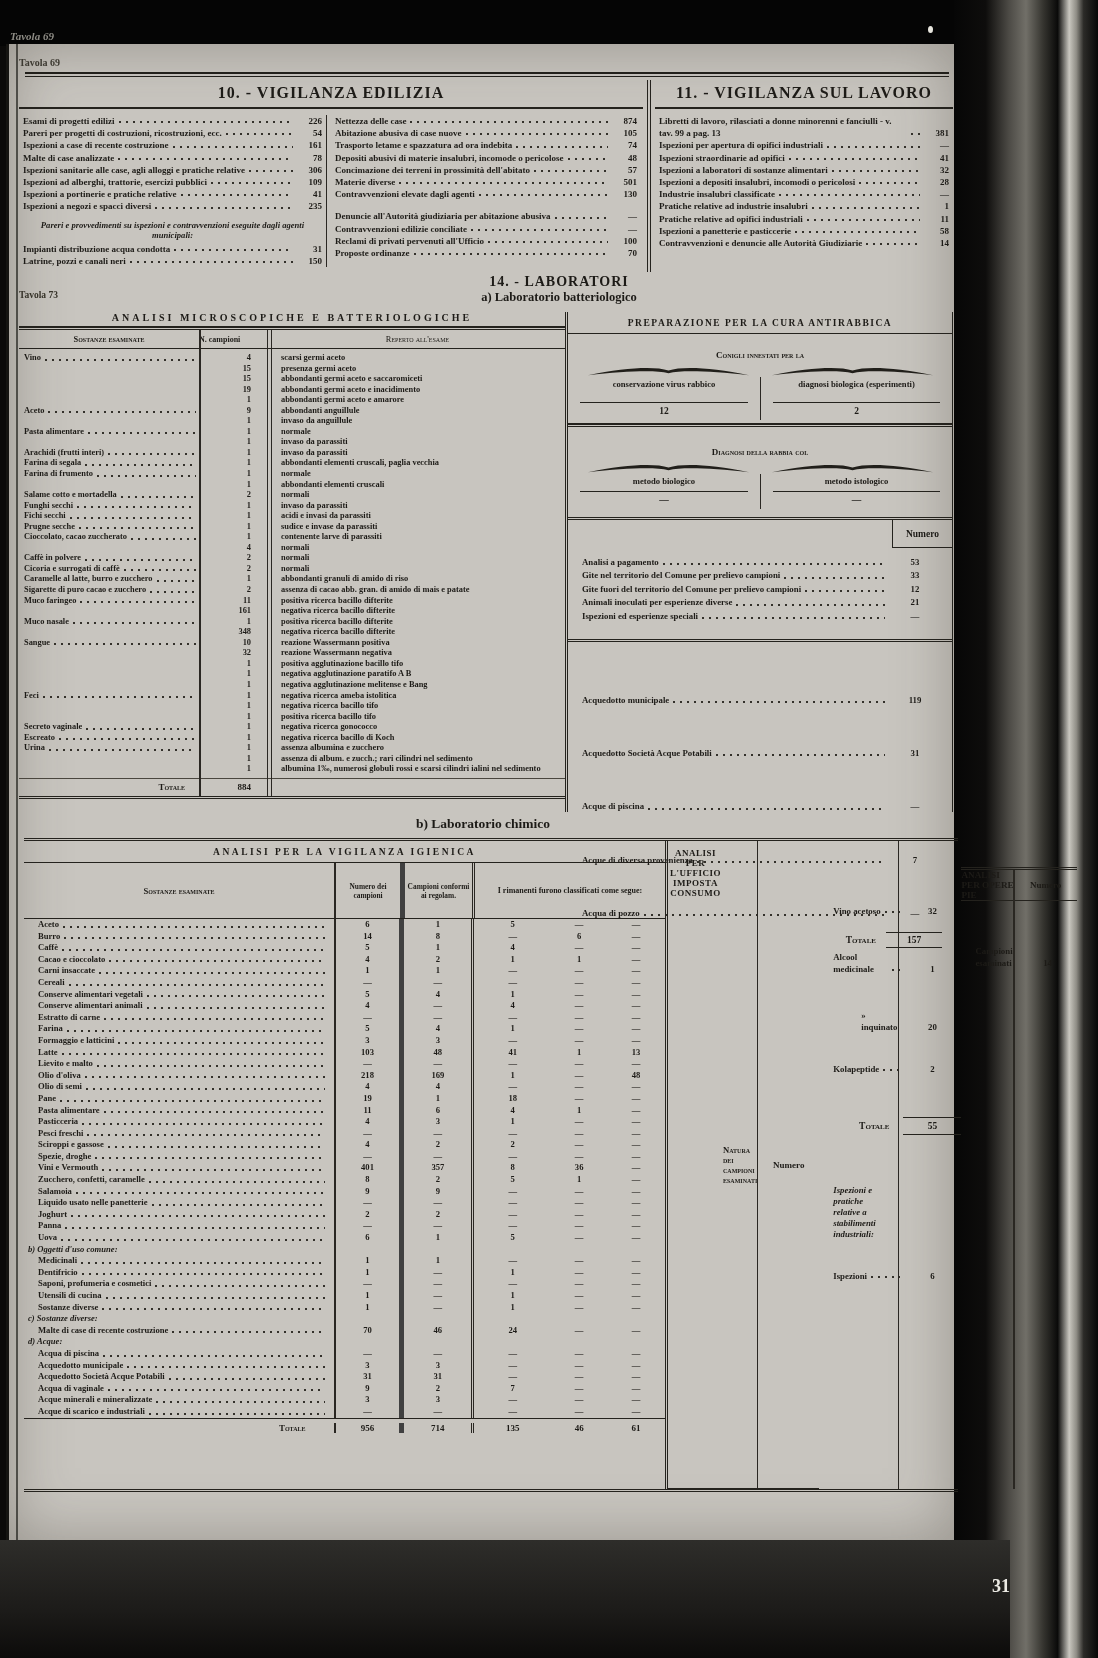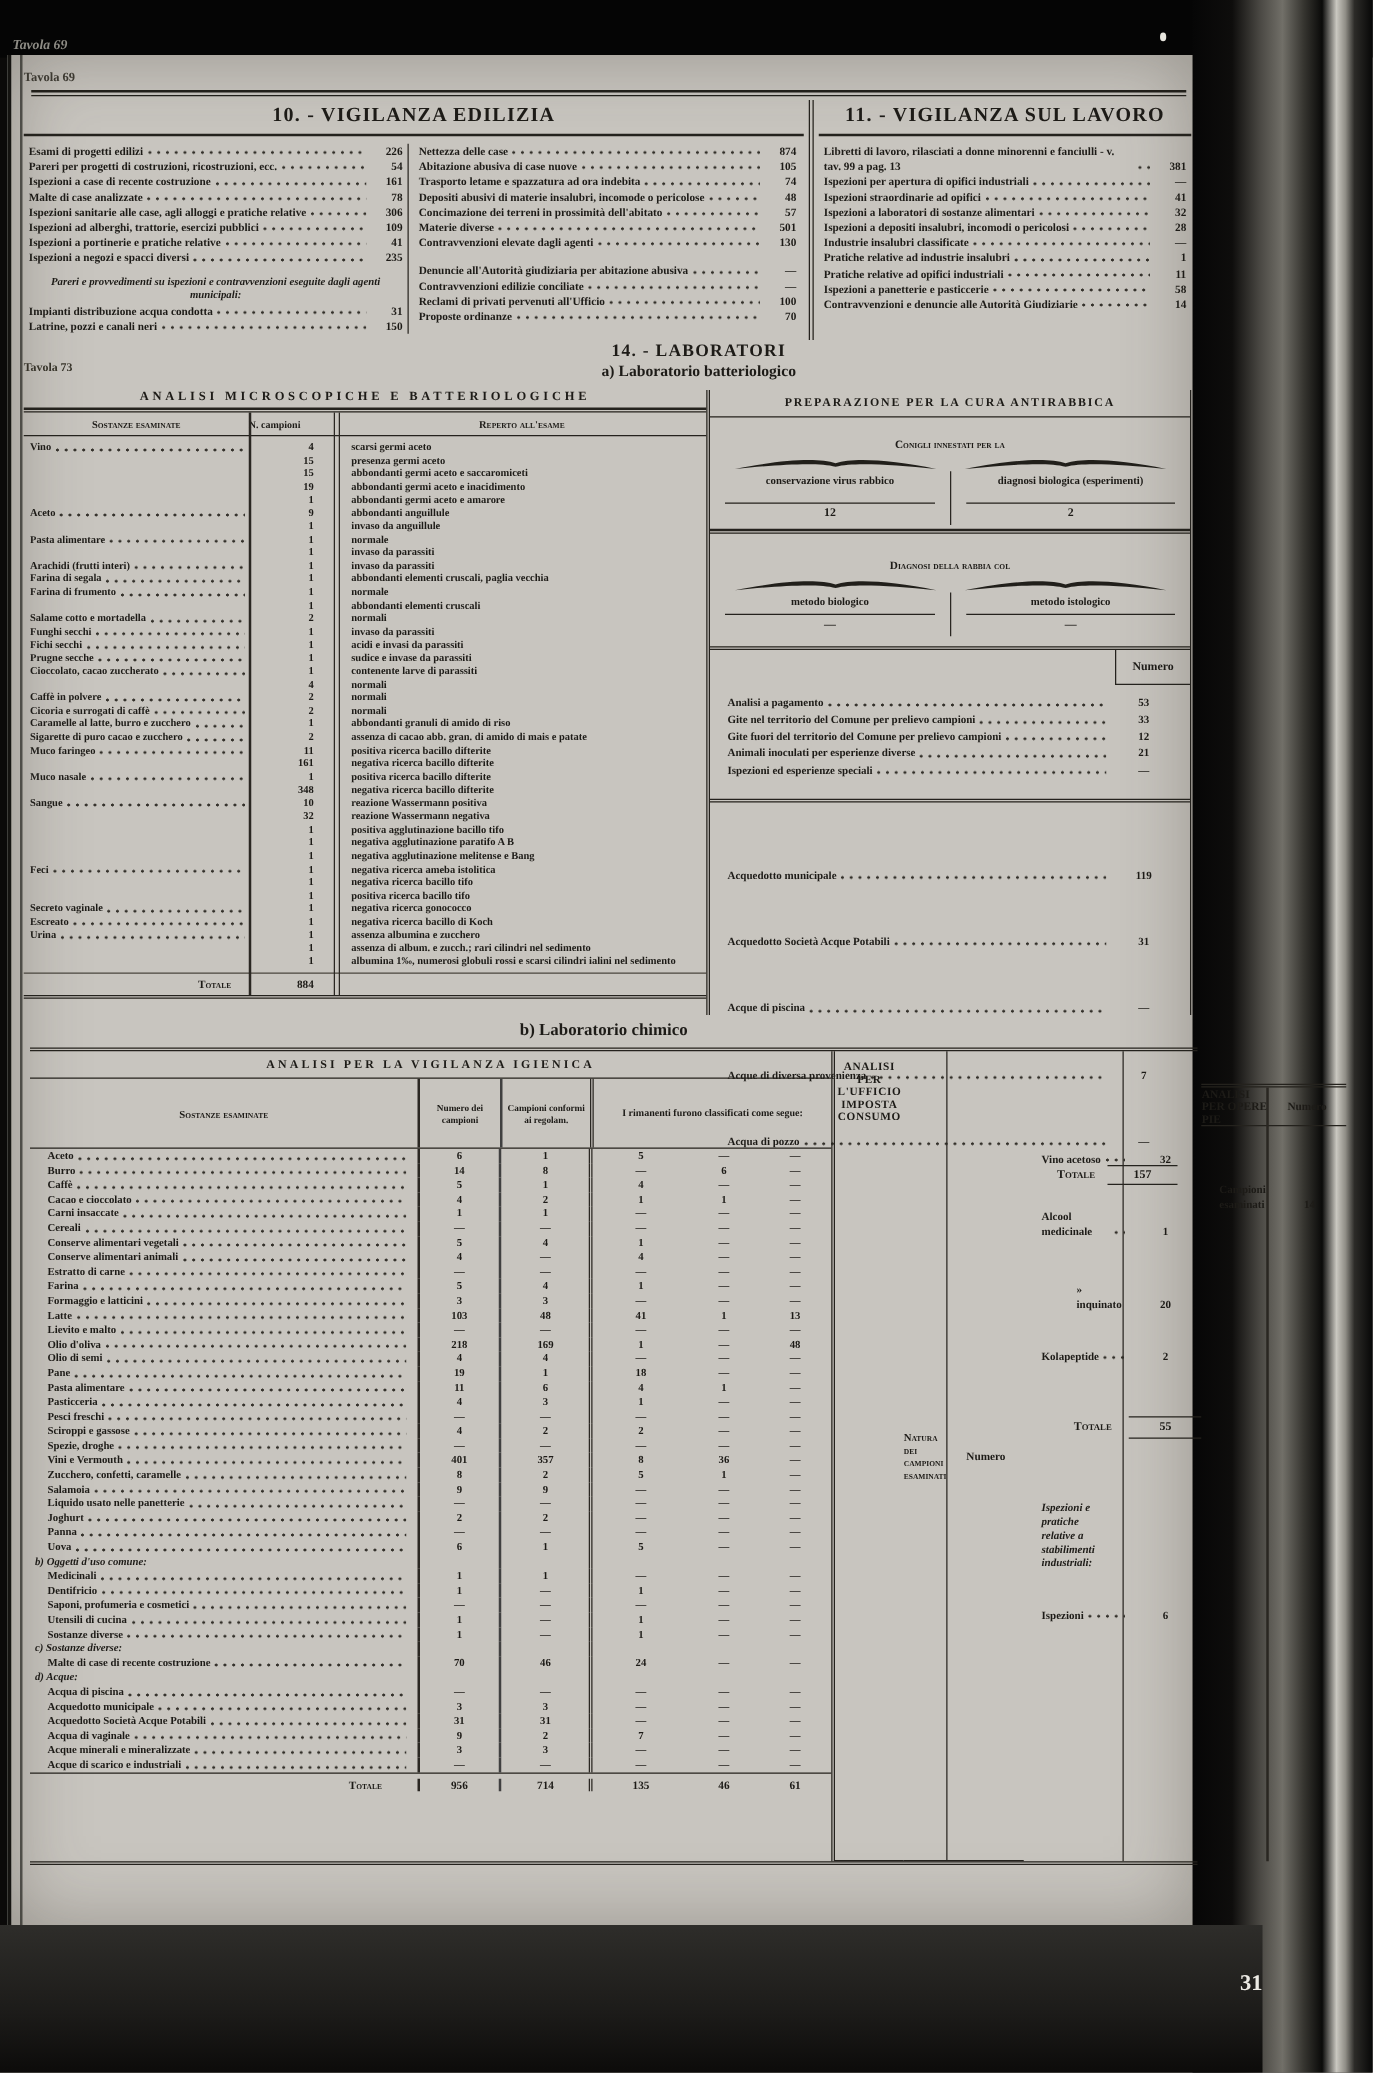--- a/index.html
+++ b/index.html
@@ -59,7 +59,7 @@
   .bact-head { display:flex; border-bottom:1.5px solid #24221d; padding:5px 0 4px; }
   .bh-s { width:180px; text-align:center; font-variant:small-caps; font-weight:bold; font-size:8.4px; }
   .bh-n { width:71px; font-size:8px; font-weight:bold; }
-  .bh-r { flex:1; text-align:center; font-variant:small-caps; font-weight:bold; font-size:8.4px; }
+  .bh-r { flex:1; text-align:center; font-variant:small-caps; font-weight:normal; font-size:8.4px; }
   .brow { display:flex; line-height:10.55px; font-size:8.4px; font-weight:bold; }
   .brow:first-child { margin-top:4px; }
   .bs-wrap { width:180px; display:flex; align-items:flex-end; padding-left:5px; }

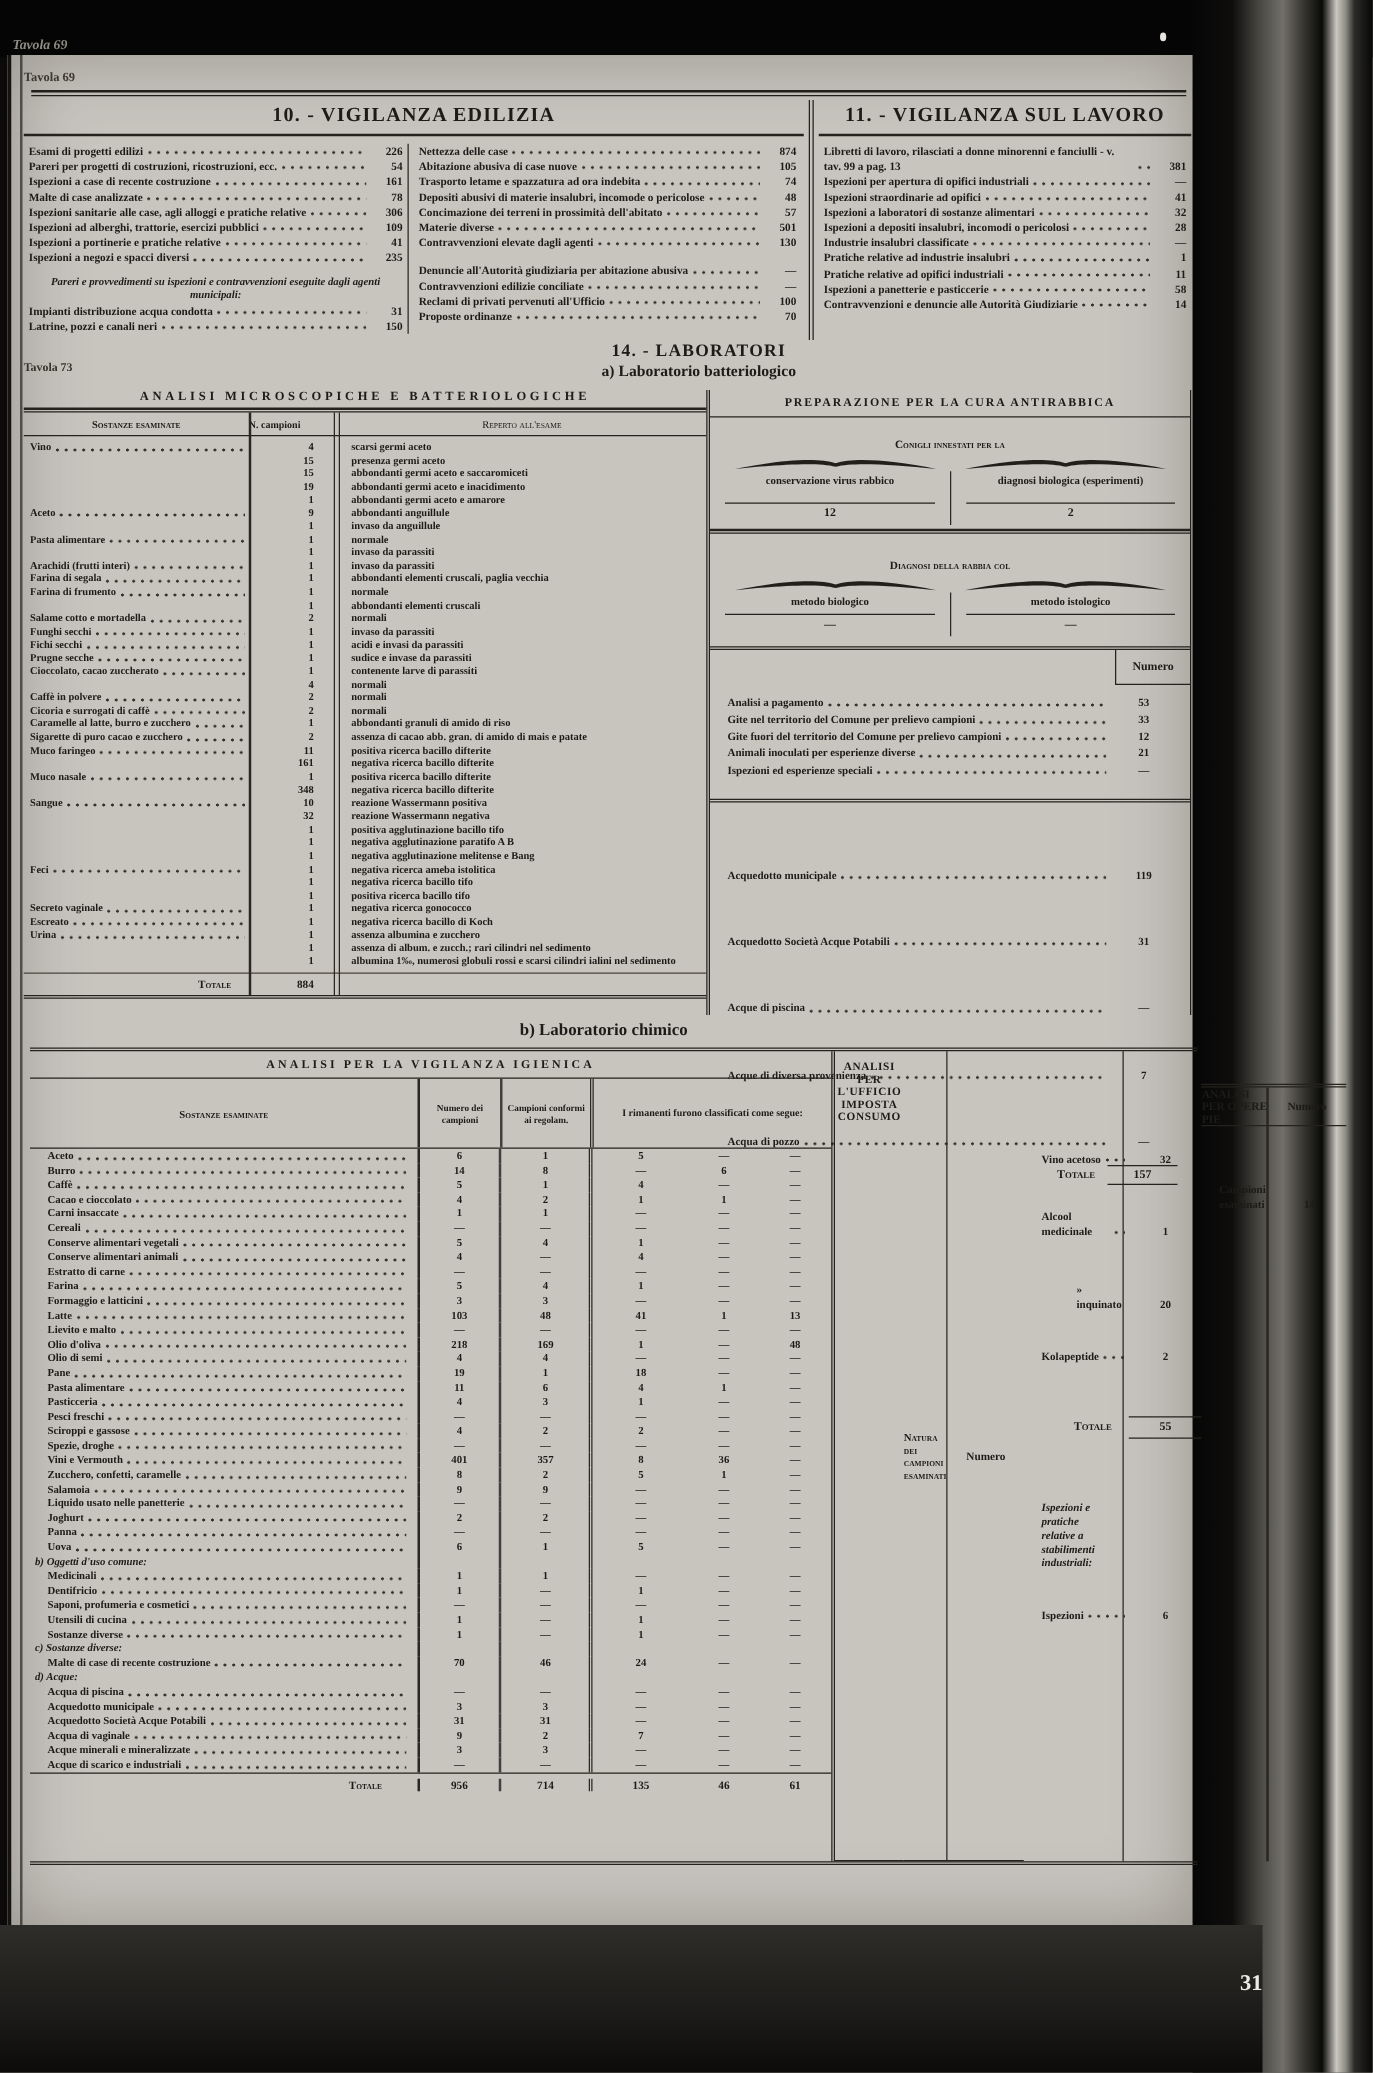--- a/index.html
+++ b/index.html
@@ -115,7 +115,7 @@
   .chead { display:flex; border-bottom:1.5px solid #24221d; min-height:56px; }
   .ch-s { width:310px; display:flex; align-items:center; justify-content:center; font-variant:small-caps;
           font-weight:bold; font-size:8.6px; }
-  .bL2 { border-left:2px solid #2a2722; } .bL1 { border-left:2px solid #404040; } .bLd { border-left:3px double #2a2722; }
+  .bL2 { border-left:2px solid #2a2722; } .bL1 { border-left:5px solid #404040; } .bLd { border-left:3px double #2a2722; }
   .ch-n { width:66px; } .ch-c { width:72px; } .ch-r { flex:1; }
   .ch-n,.ch-c,.ch-r { display:flex; align-items:center; justify-content:center; text-align:center;
                       font-weight:bold; font-size:7.4px; line-height:9px; padding:2px; }

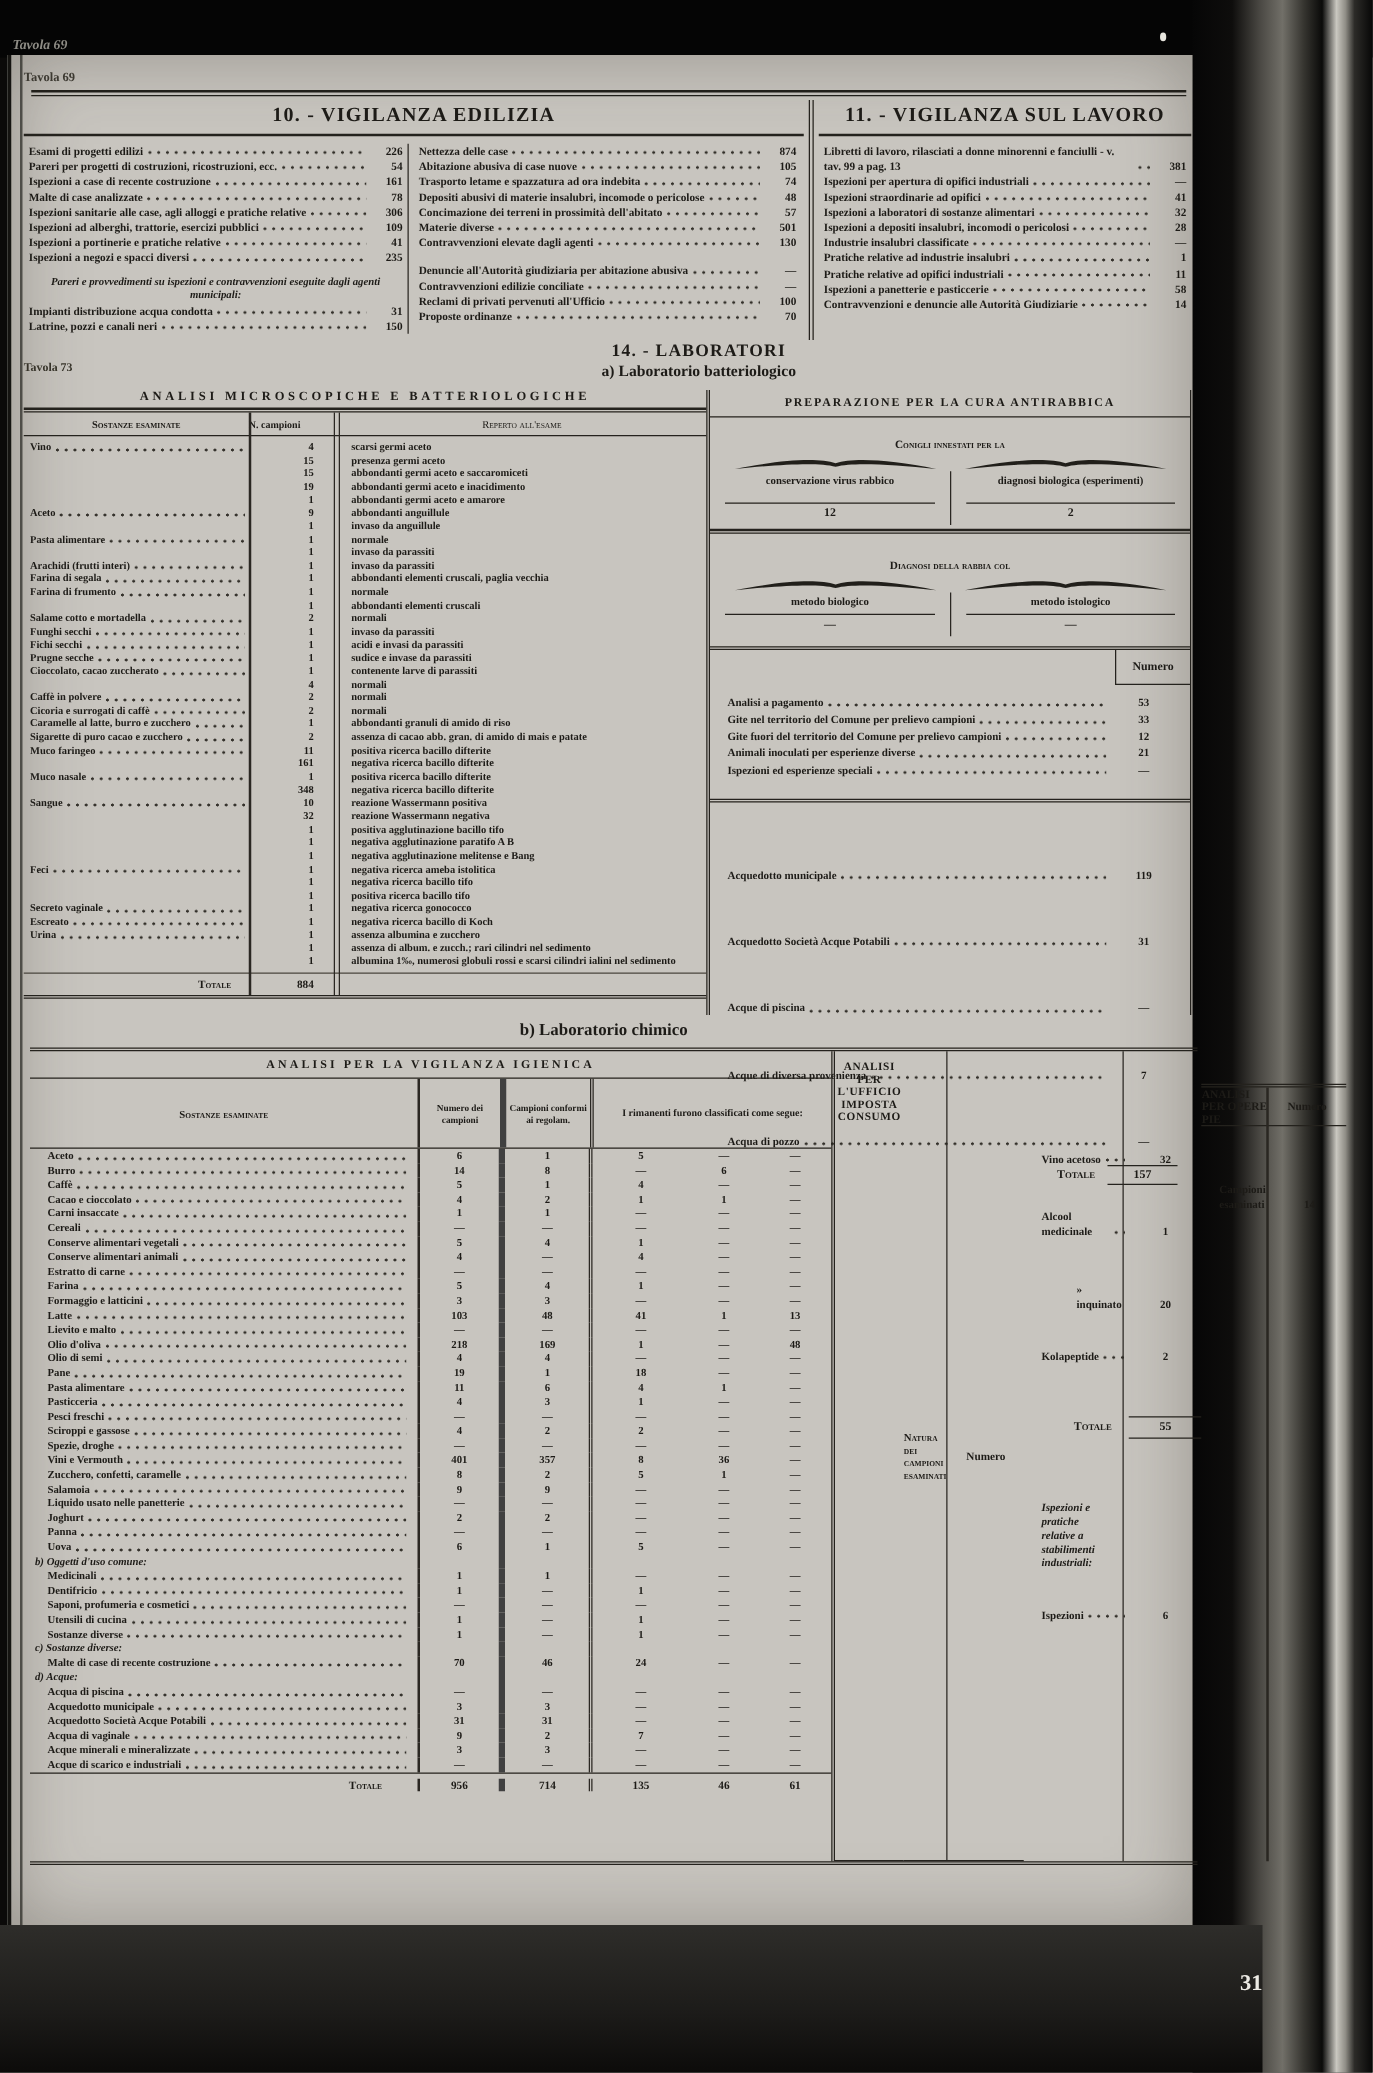--- a/index.html
+++ b/index.html
@@ -147,7 +147,7 @@
   .cr-body::before { content:""; position:absolute; right:62px; top:0; bottom:0; width:1.5px; background:#2a2722; }
   .cr-body .li { line-height:12px; font-size:8.8px; }
   .cr-body .val { width:58px; text-align:center; }
-  .mt56 { margin-top:80px; } .mt34 { margin-top:34px; } .mt30 { margin-top:30px; }
+  .mt56 { margin-top:64px; } .mt34 { margin-top:34px; } .mt30 { margin-top:30px; }
   .ind { padding-left:28px; }
   .cr-total { display:flex; justify-content:flex-end; align-items:center; margin-top:42px; }
   .cr-total .t { font-variant:small-caps; font-weight:bold; font-size:9.5px; margin-right:14px; }

